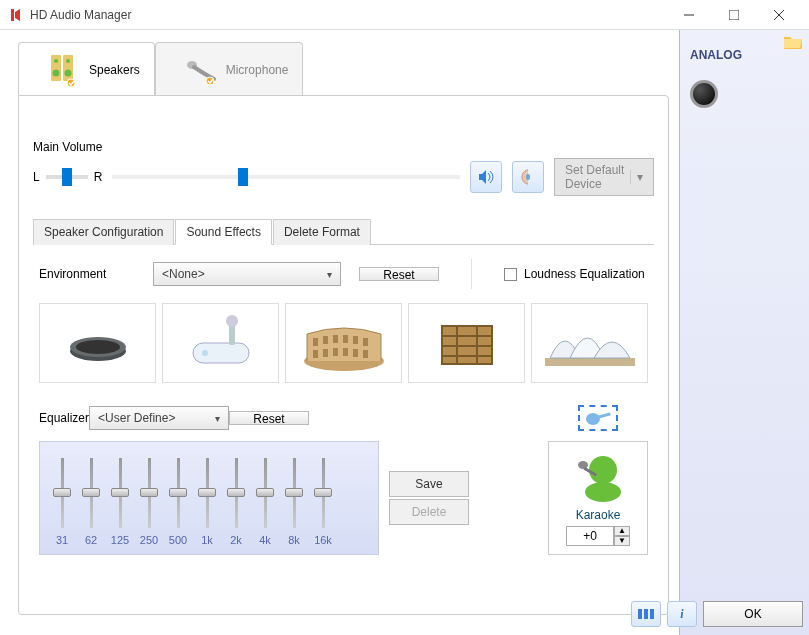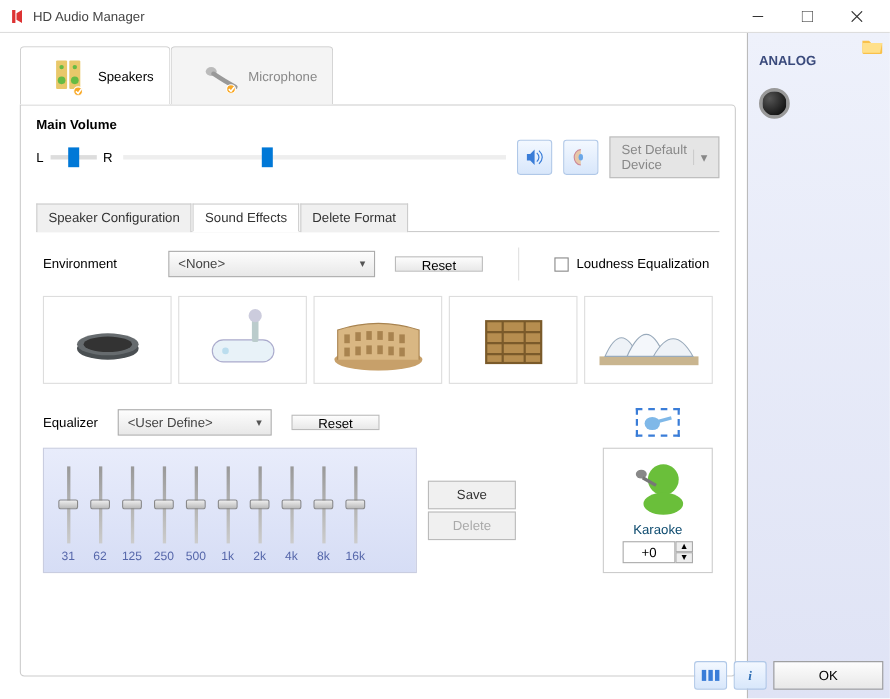--- a/index.html
+++ b/index.html
@@ -22,7 +22,7 @@
 .panel { border: 1px solid #ccc; background: #fff; padding: 10px 14px; border-radius: 0 4px 4px 4px; height: 520px; }
 
 .volrow { display: flex; align-items: center; gap: 10px; }
-.mainvolume-label { font-weight: bold; margin-bottom: 4px; }
+.mainvolume-label { font-weight: normal; margin-bottom: 4px; margin-top: 34px; }
 .balance { display: flex; align-items: center; gap: 6px; }
 .mini-slider-track { width: 42px; height: 4px; background: #ddd; position: relative; }
 .mini-thumb { position: absolute; top: -7px; left: 16px; width: 10px; height: 18px; background: #0078d7; }

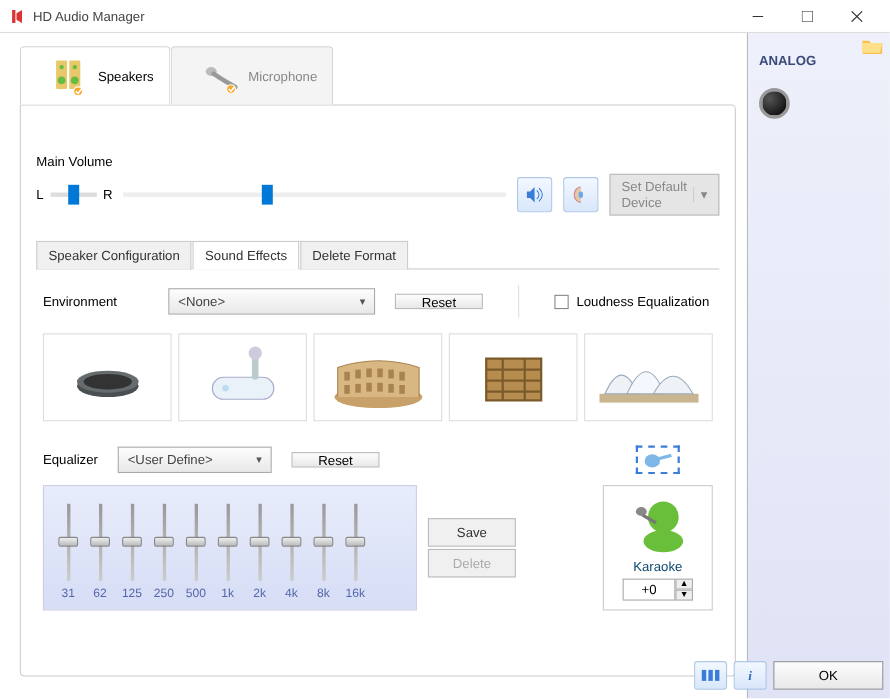--- a/index.html
+++ b/index.html
@@ -51,7 +51,7 @@
 .preset { flex: 1; height: 80px; border: 1px solid #ddd; display: flex; align-items: center; justify-content: center; background: #fff; }
 
 .eq-section { margin-top: 22px; }
-.eqrow { display: flex; align-items: center; gap: 18px; }
+.eqrow { display: flex; align-items: center; gap: 0; }
 .guitarbox { width: 40px; height: 26px; border: 2px dashed #3a7dd8; display: flex; align-items: center; justify-content: center; margin-left: auto; margin-right: 30px; }
 
 .eq-main { display: flex; gap: 10px; margin-top: 10px; }

